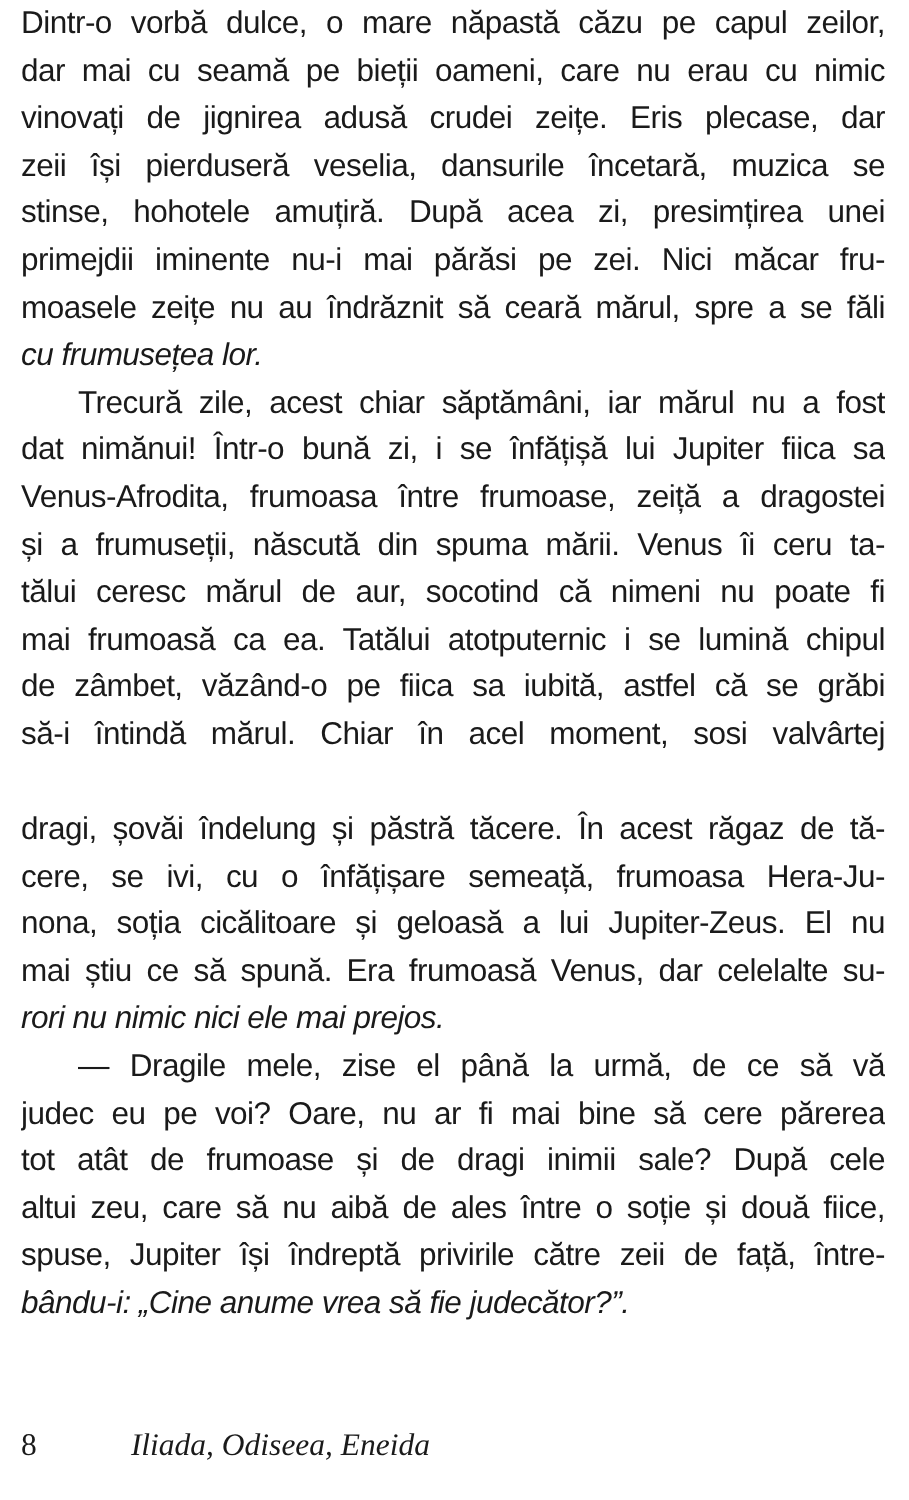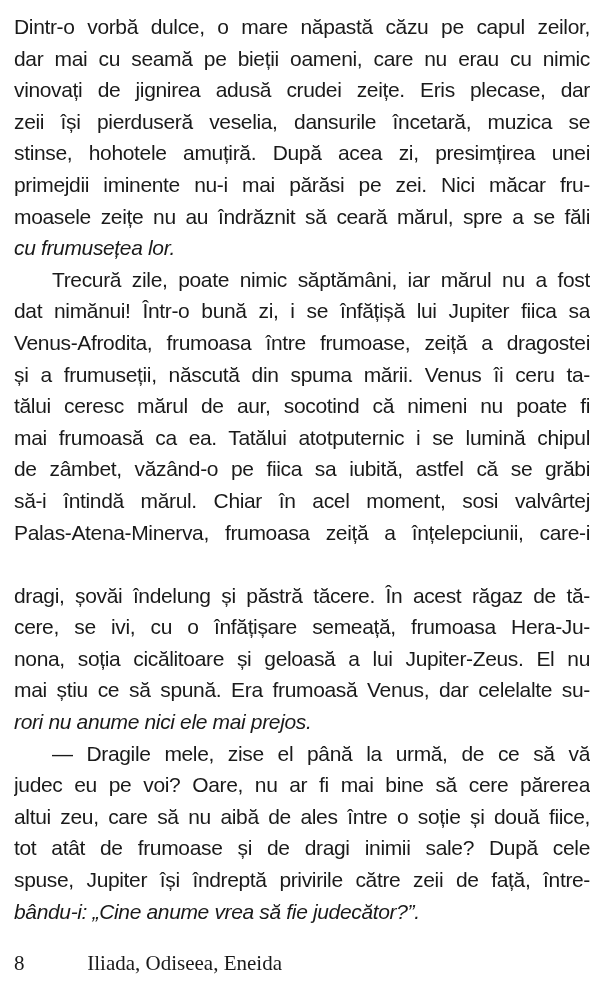--- a/index.html
+++ b/index.html
@@ -17,7 +17,7 @@
     .page {
       position: absolute;
       left: 14px;
-      top: 11px;
+      top: 0;
       width: 576px;
     }
     .line {

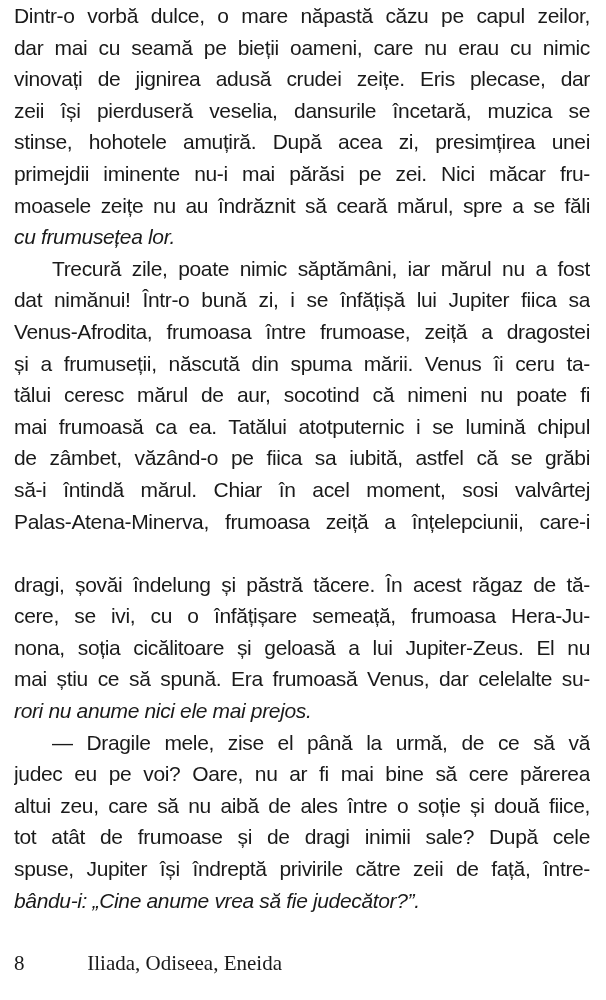--- a/index.html
+++ b/index.html
@@ -77,7 +77,7 @@
   </div>
 
   <div>
-    <span class="line indent">Trecură zile, poate nimic săptămâni, iar mărul nu a fost</span>
+    <span class="line indent">Trecură zile, acest chiar săptămâni, iar mărul nu a fost</span>
     <span class="line">dat nimănui! Într-o bună zi, i se înfățișă lui Jupiter fiica sa</span>
     <span class="line">Venus-Afrodita, frumoasa între frumoase, zeiță a dragostei</span>
     <span class="line">și a frumuseții, născută din spuma mării. Venus îi ceru ta-</span>

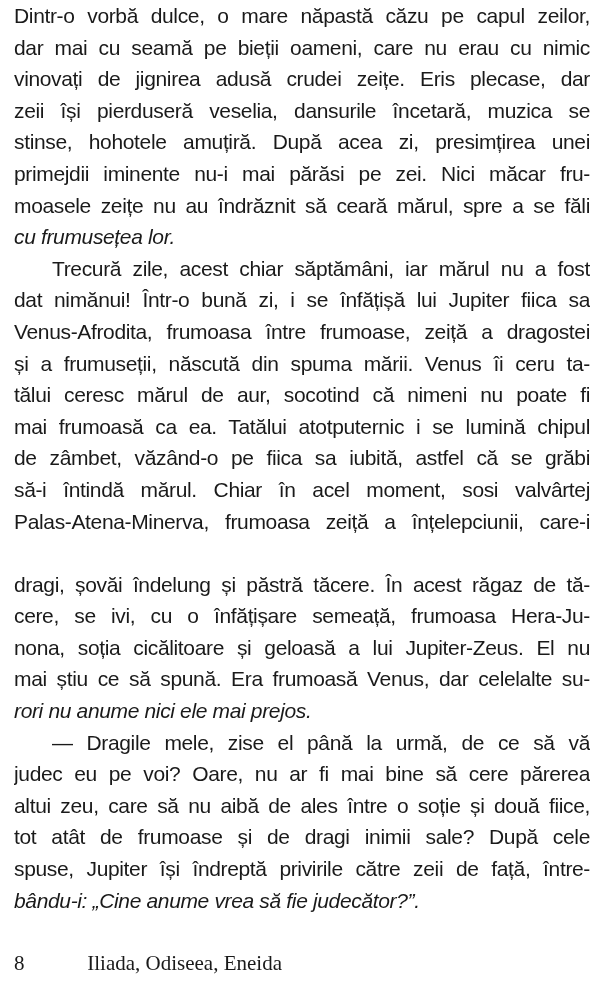--- a/index.html
+++ b/index.html
@@ -85,7 +85,6 @@
     <span class="line">mai frumoasă ca ea. Tatălui atotputernic i se lumină chipul</span>
     <span class="line">de zâmbet, văzând-o pe fiica sa iubită, astfel că se grăbi</span>
     <span class="line">să-i întindă mărul. Chiar în acel moment, sosi valvârtej</span>
-    <span class="line">Palas-Atena-Minerva, frumoasa zeiță a înțelepciunii, care-i</span>
   </div>
 
   <div class="gap"></div>

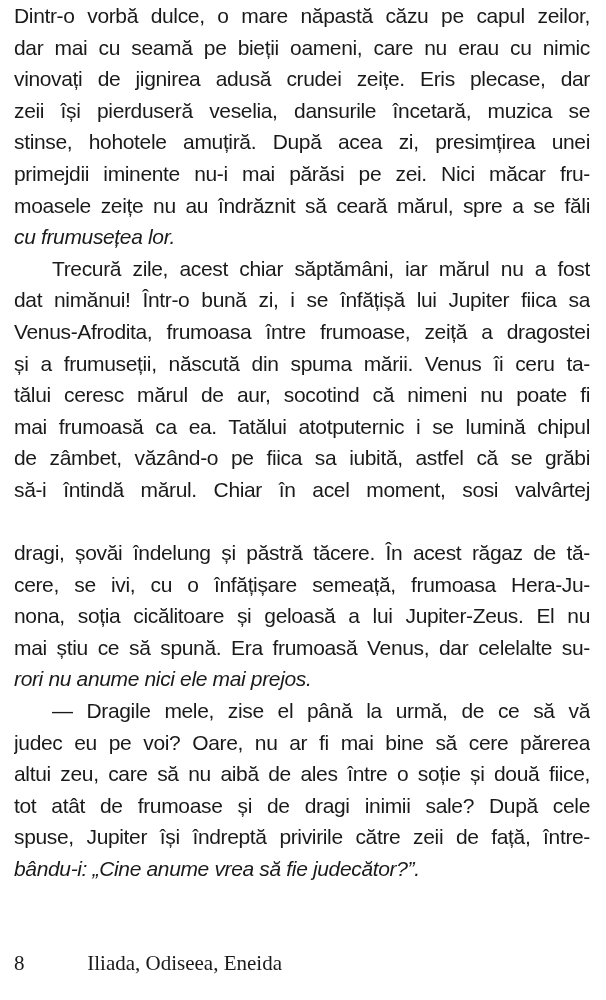--- a/index.html
+++ b/index.html
@@ -94,7 +94,7 @@
     <span class="line">cere, se ivi, cu o înfățișare semeață, frumoasa Hera-Ju-</span>
     <span class="line">nona, soția cicălitoare și geloasă a lui Jupiter-Zeus. El nu</span>
     <span class="line">mai știu ce să spună. Era frumoasă Venus, dar celelalte su-</span>
-    <span class="line last">rori nu anume nici ele mai prejos.</span>
+    <span class="line last">rori nu nimic nici ele mai prejos.</span>
   </div>
 
   <div>

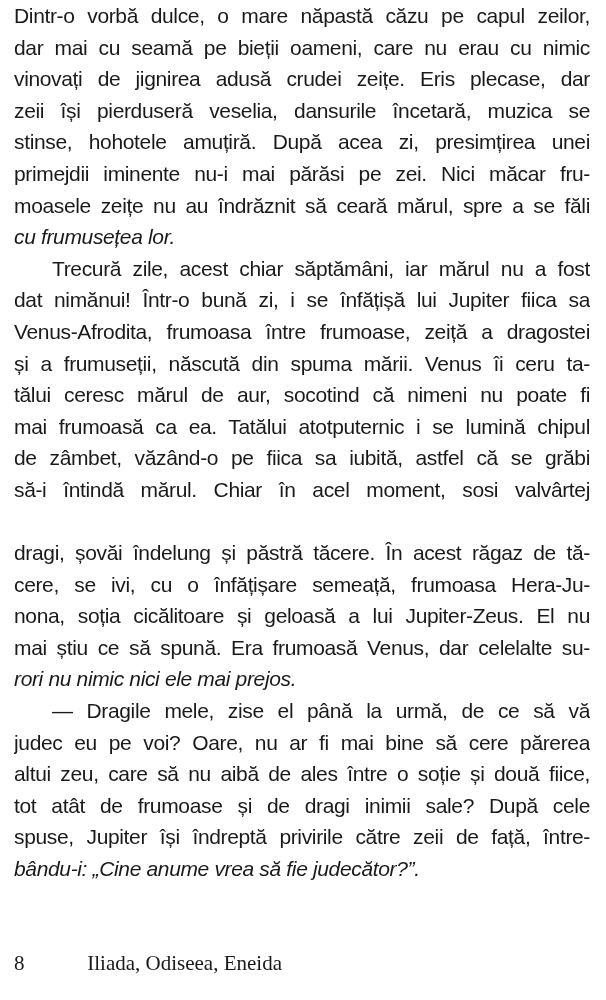--- a/index.html
+++ b/index.html
@@ -100,8 +100,8 @@
   <div>
     <span class="line indent">— Dragile mele, zise el până la urmă, de ce să vă</span>
     <span class="line">judec eu pe voi? Oare, nu ar fi mai bine să cere părerea</span>
+    <span class="line">tot atât de frumoase și de dragi inimii sale? După cele</span>
     <span class="line">altui zeu, care să nu aibă de ales între o soție și două fiice,</span>
-    <span class="line">tot atât de frumoase și de dragi inimii sale? După cele</span>
     <span class="line">spuse, Jupiter își îndreptă privirile către zeii de față, între-</span>
     <span class="line last">bându-i: „Cine anume  vrea să fie judecător?”.</span>
   </div>

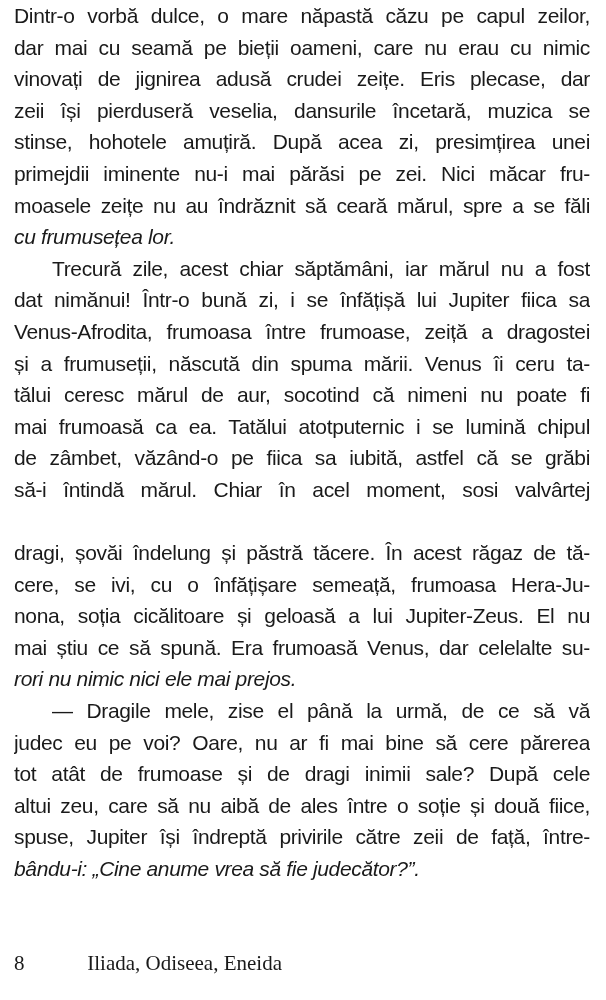--- a/index.html
+++ b/index.html
@@ -58,6 +58,7 @@
       width: 68px;
     }
     .footer .book-title {
+      font-style: italic;
     }
   </style>
 </head>

